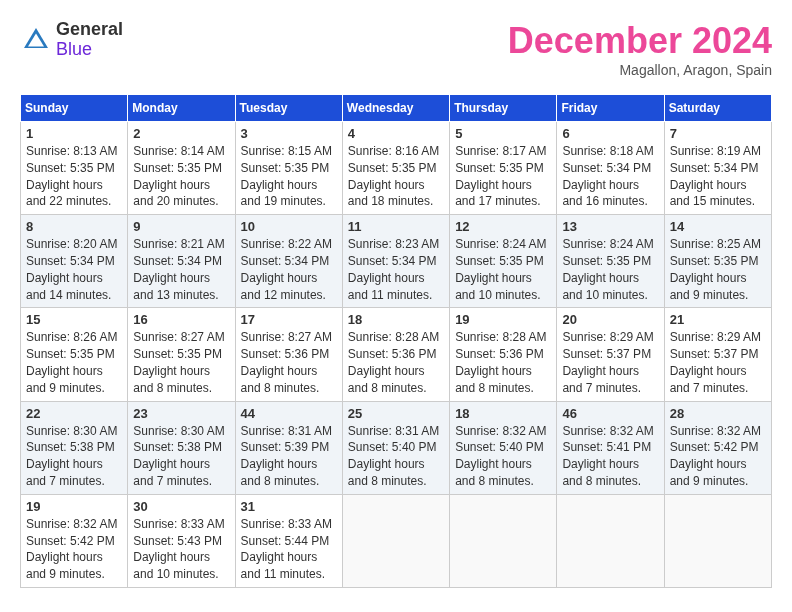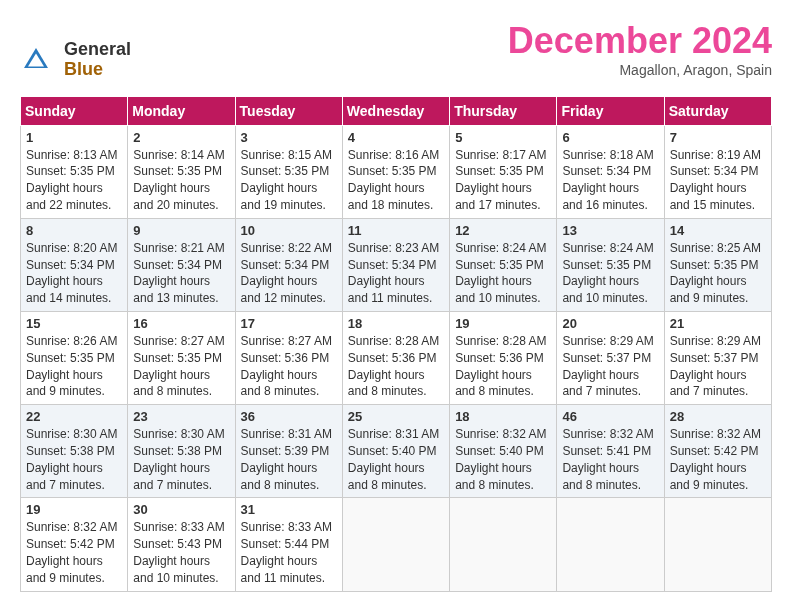--- a/index.html
+++ b/index.html
@@ -19,8 +19,7 @@
     .logo {
       display: flex;
       align-items: center;
-      gap: 12px;
-      margin-top: 20px;
+      gap: 4px;
     }
     .logo-text {
       display: flex;

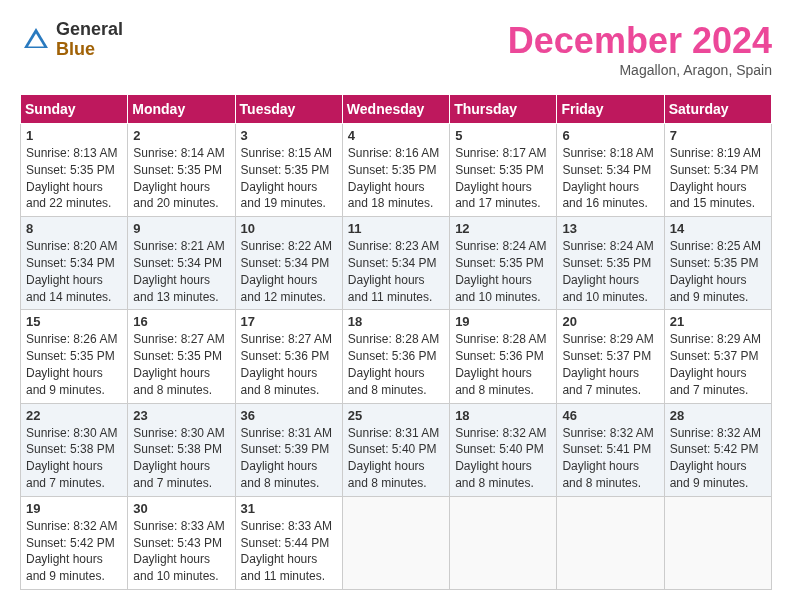--- a/index.html
+++ b/index.html
@@ -33,8 +33,8 @@
     }
     .logo-blue {
       font-size: 18px;
-      font-weight: bold;
-      color: #a16207;
+      font-weight: normal;
+      color: #6d28d9;
     }
     .logo-icon {
       width: 32px;

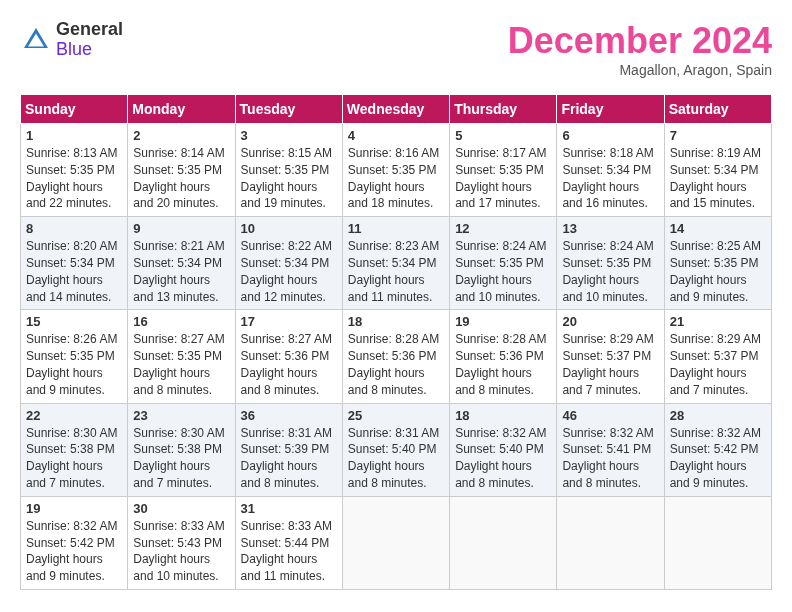--- a/index.html
+++ b/index.html
@@ -57,9 +57,9 @@
       border-collapse: collapse;
     }
     .calendar th {
-      background: #be185d;
+      background: #1d4ed8;
       color: #fff;
-      font-size: 14px;
+      font-size: 12px;
       font-weight: bold;
       padding: 6px 4px;
       text-align: left;

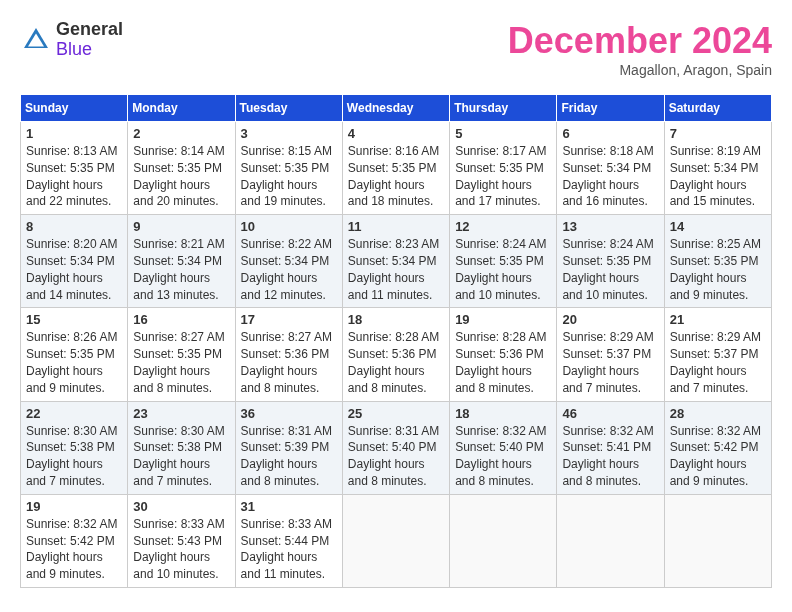--- a/index.html
+++ b/index.html
@@ -228,7 +228,7 @@
         <span class="day-info">Sunrise: 8:30 AM<br>Sunset: 5:38 PM<br>Daylight hours<br>and 7 minutes.</span>
       </td>
         <td>
-        <span class="day-num">36</span>
+        <span class="day-num">44</span>
         <span class="day-info">Sunrise: 8:31 AM<br>Sunset: 5:39 PM<br>Daylight hours<br>and 8 minutes.</span>
       </td>
         <td>

